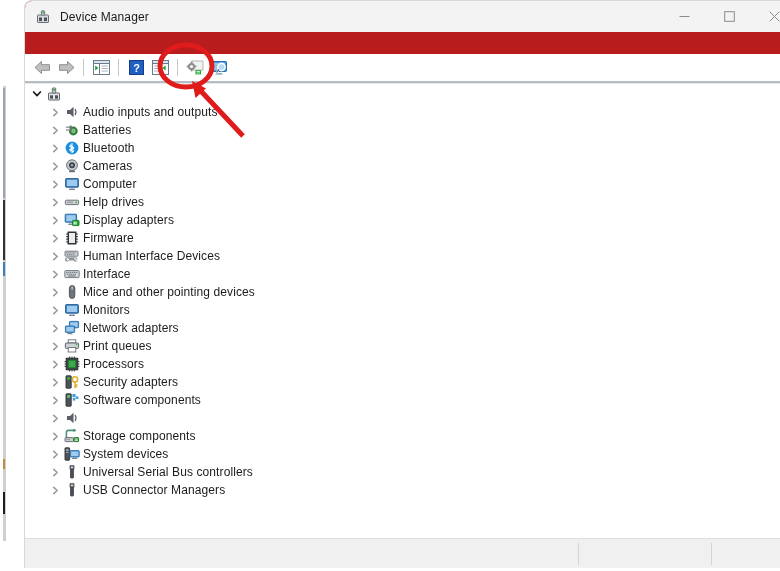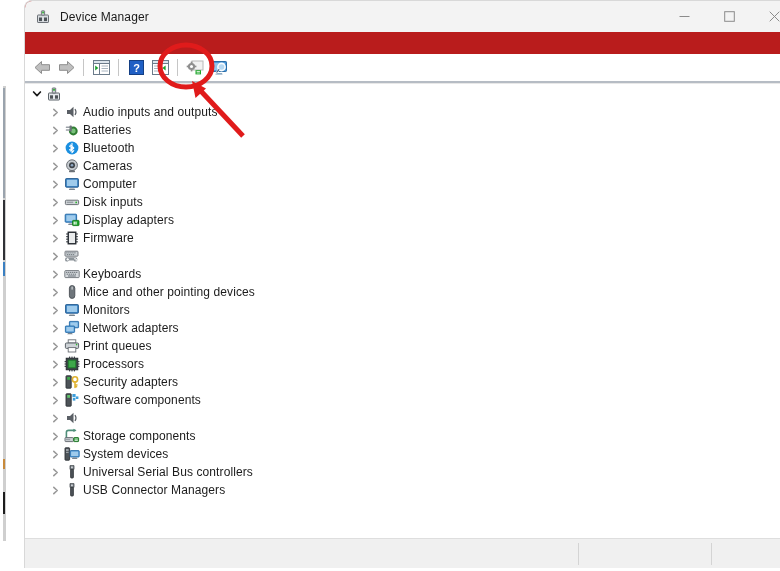--- a/index.html
+++ b/index.html
@@ -503,7 +503,7 @@
             <circle cx="12.2" cy="8.4" r="0.9" fill="#2fb62f"></circle>
           </svg>
         </div>
-        <div class="dev-label">Disk inputs</div>
+        <div class="dev-label">Help drives</div>
       </div>
 
       <div class="tree-row">

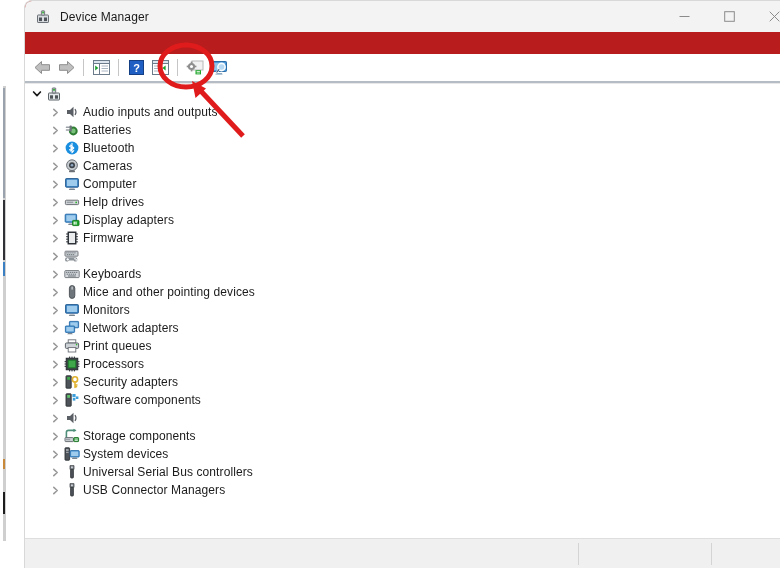--- a/index.html
+++ b/index.html
@@ -577,6 +577,7 @@
             <circle cx="12.2" cy="11.9" r="0.8" fill="#ffffff"></circle>
           </svg>
         </div>
+        <div class="dev-label">Human Interface Devices</div>
       </div>
 
       <div class="tree-row">

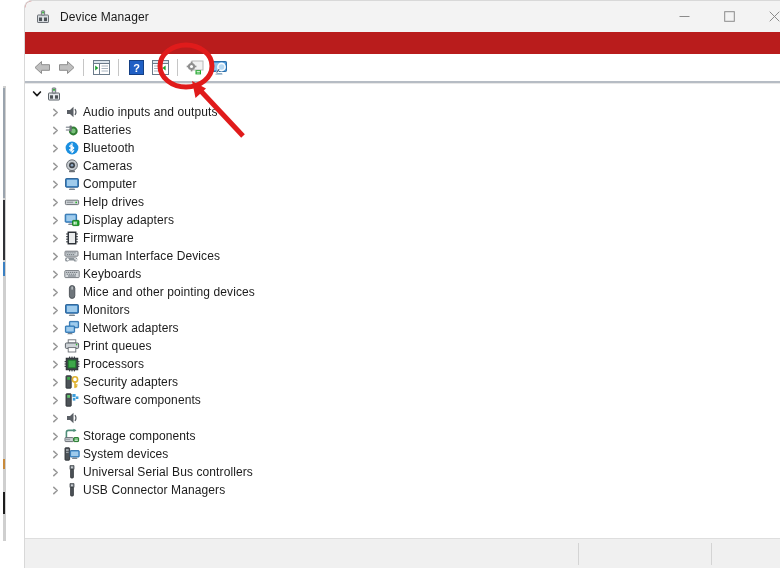--- a/index.html
+++ b/index.html
@@ -605,7 +605,7 @@
             </g>
           </svg>
         </div>
-        <div class="dev-label">Keyboards</div>
+        <div class="dev-label">Interface</div>
       </div>
 
 

